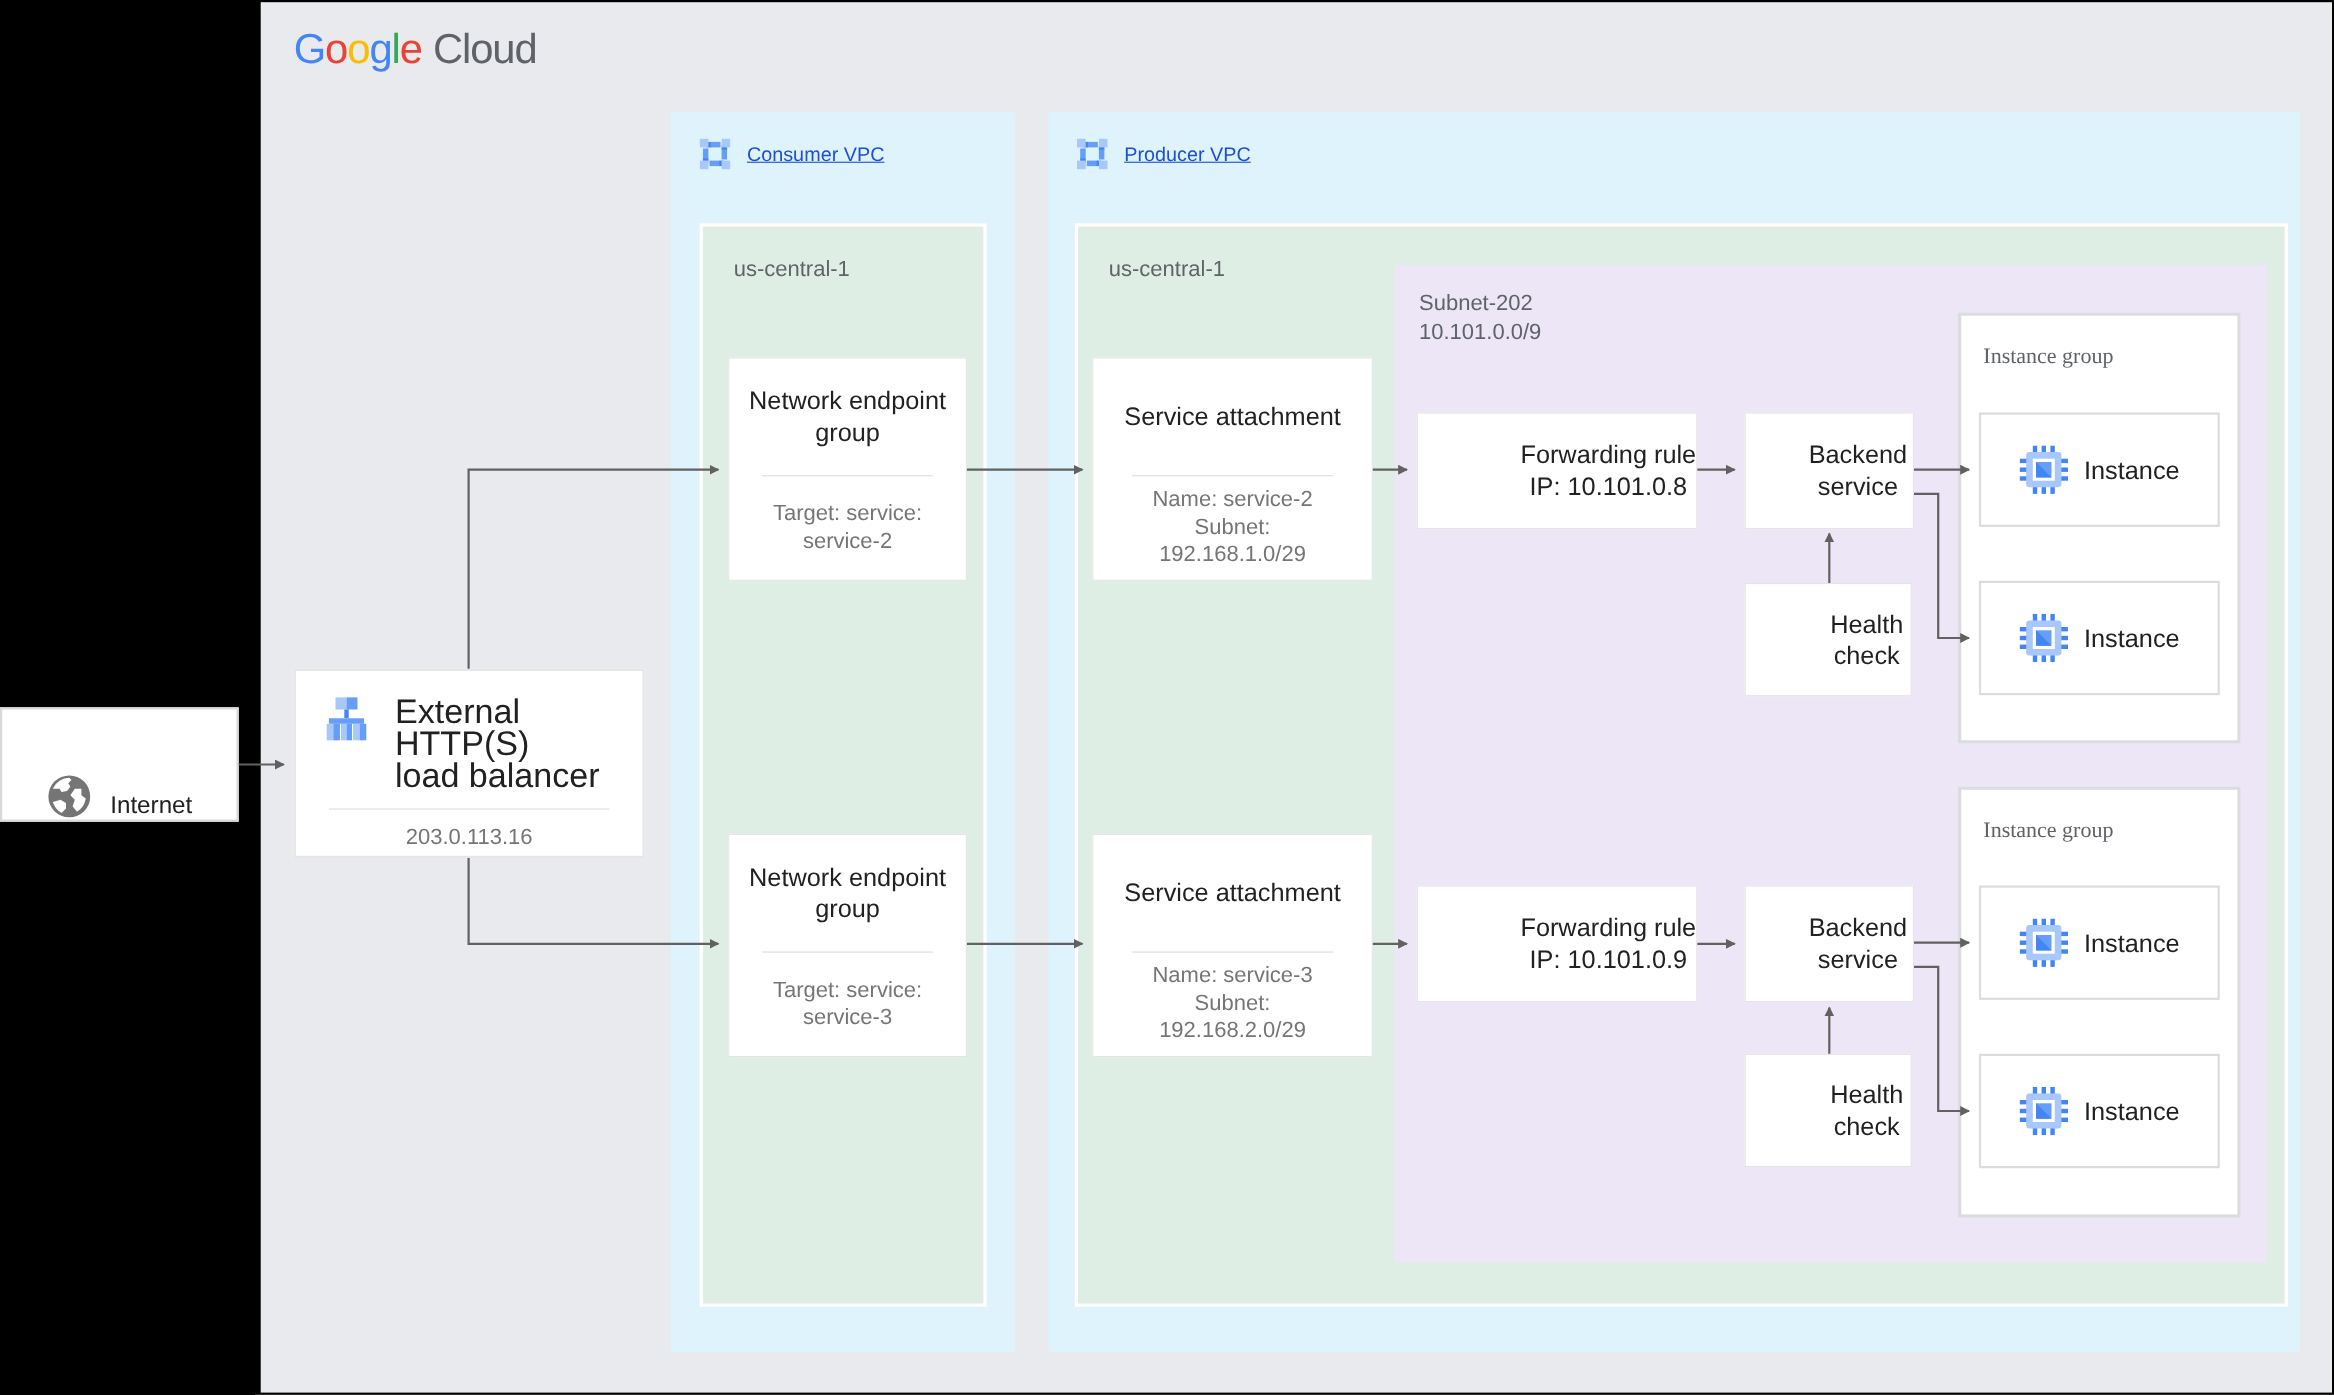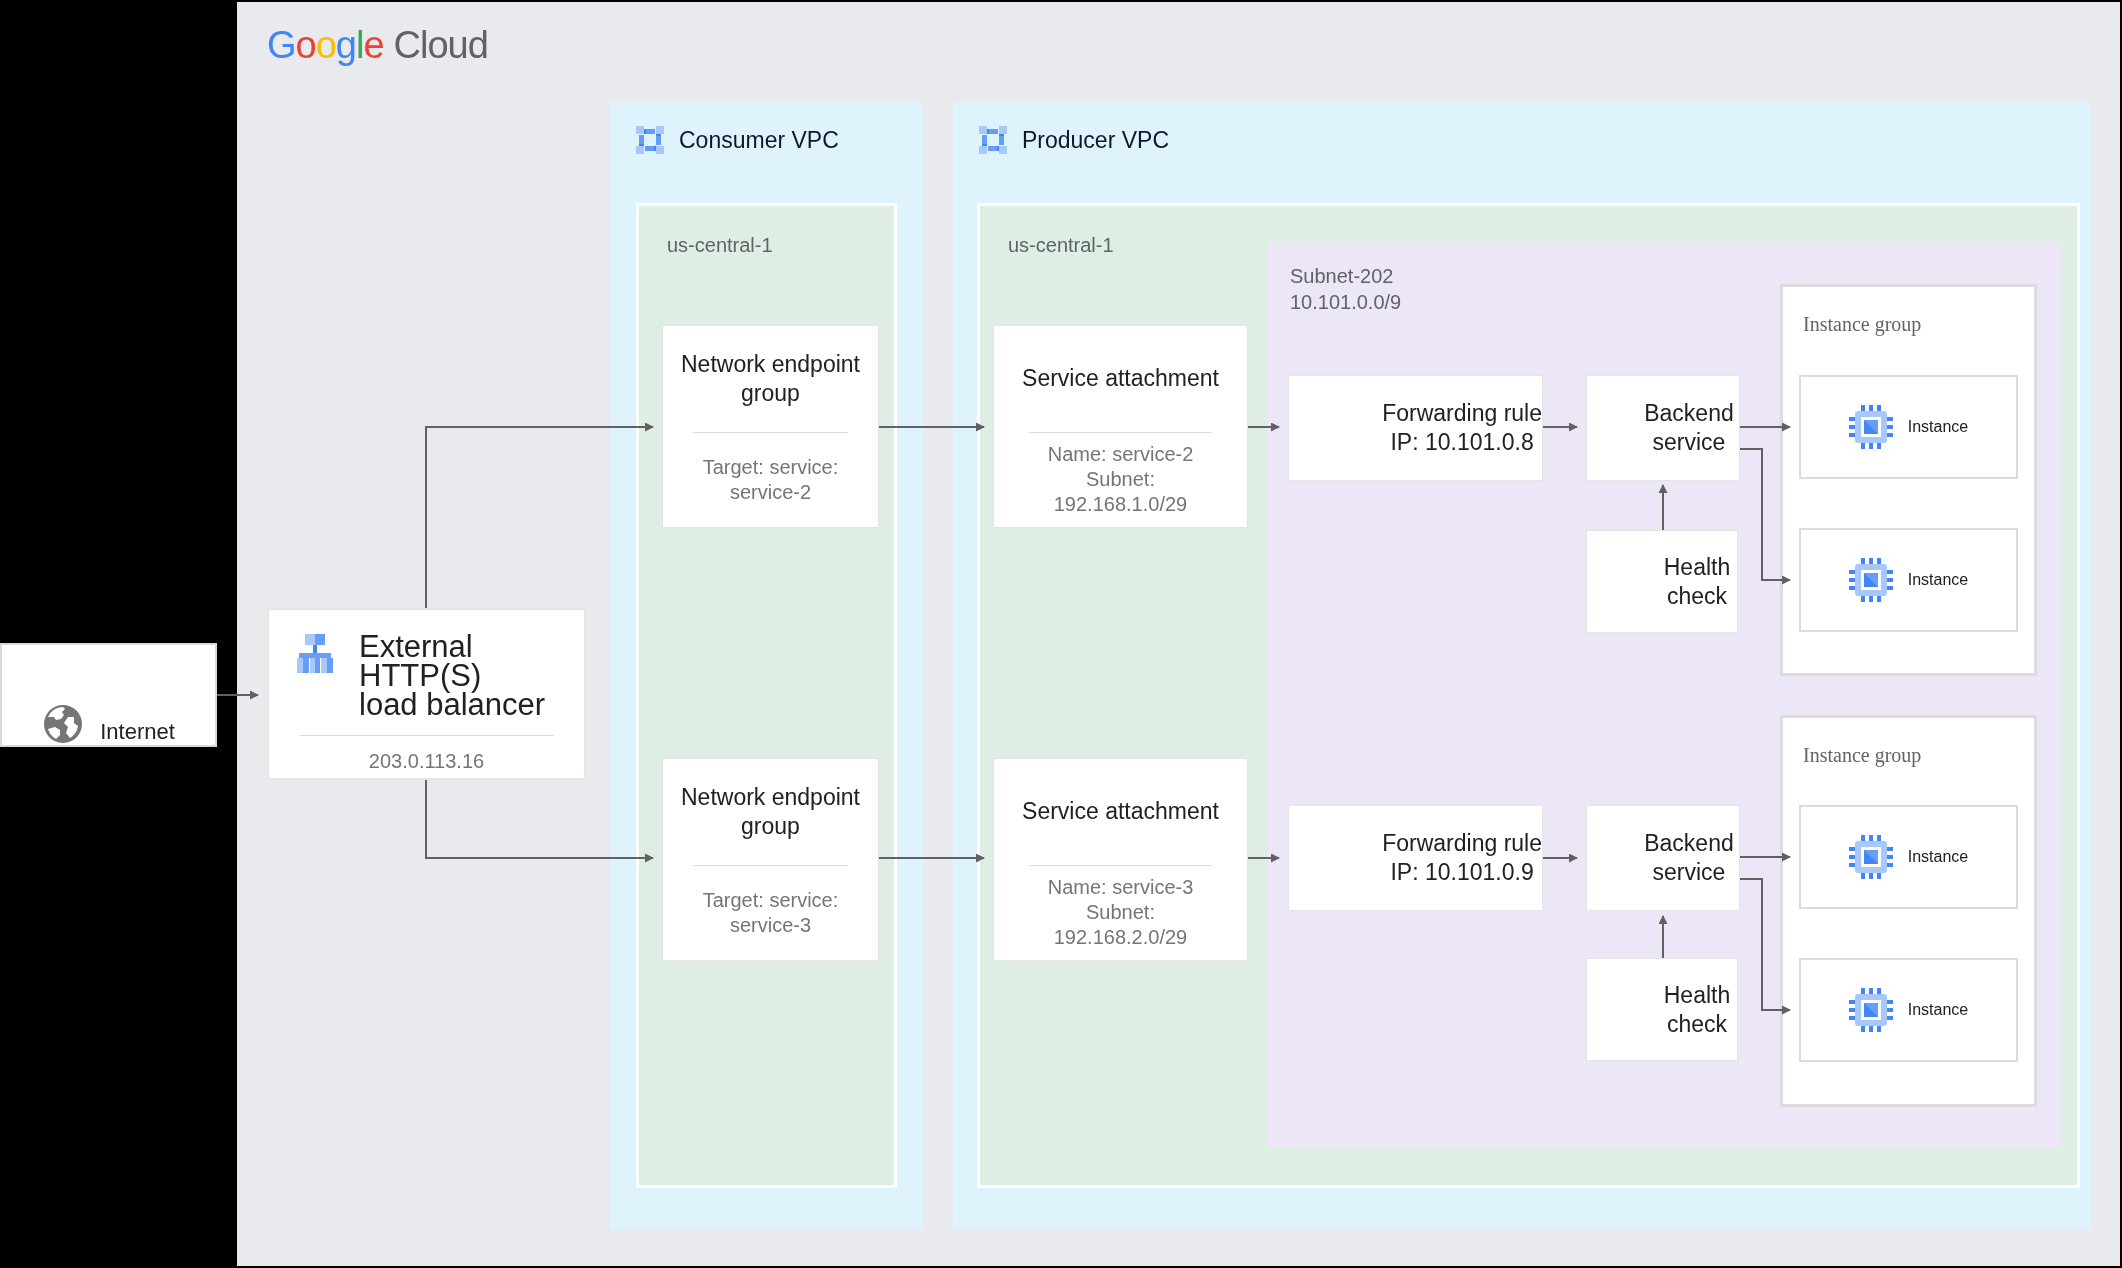--- a/index.html
+++ b/index.html
@@ -22,7 +22,7 @@
   #consumer-zone { left:610px; top:102px; width:313px; height:1127px; }
   #producer-zone { left:953px; top:102px; width:1138px; height:1127px; }
   .zone-head { position:absolute; left:26px; top:24px; display:flex; align-items:center; gap:15px; }
-  .zone-label { font-size:23px; color:#0f172a; }
+  .zone-label { font-size:18px; color:#1d4ed8;text-decoration:underline; }
   .region { background:#dfeee4; border:3px solid #ffffff; }
   #consumer-region { left:636px; top:203px; width:261px; height:985px; }
   #producer-region { left:977px; top:203px; width:1103px; height:985px; }

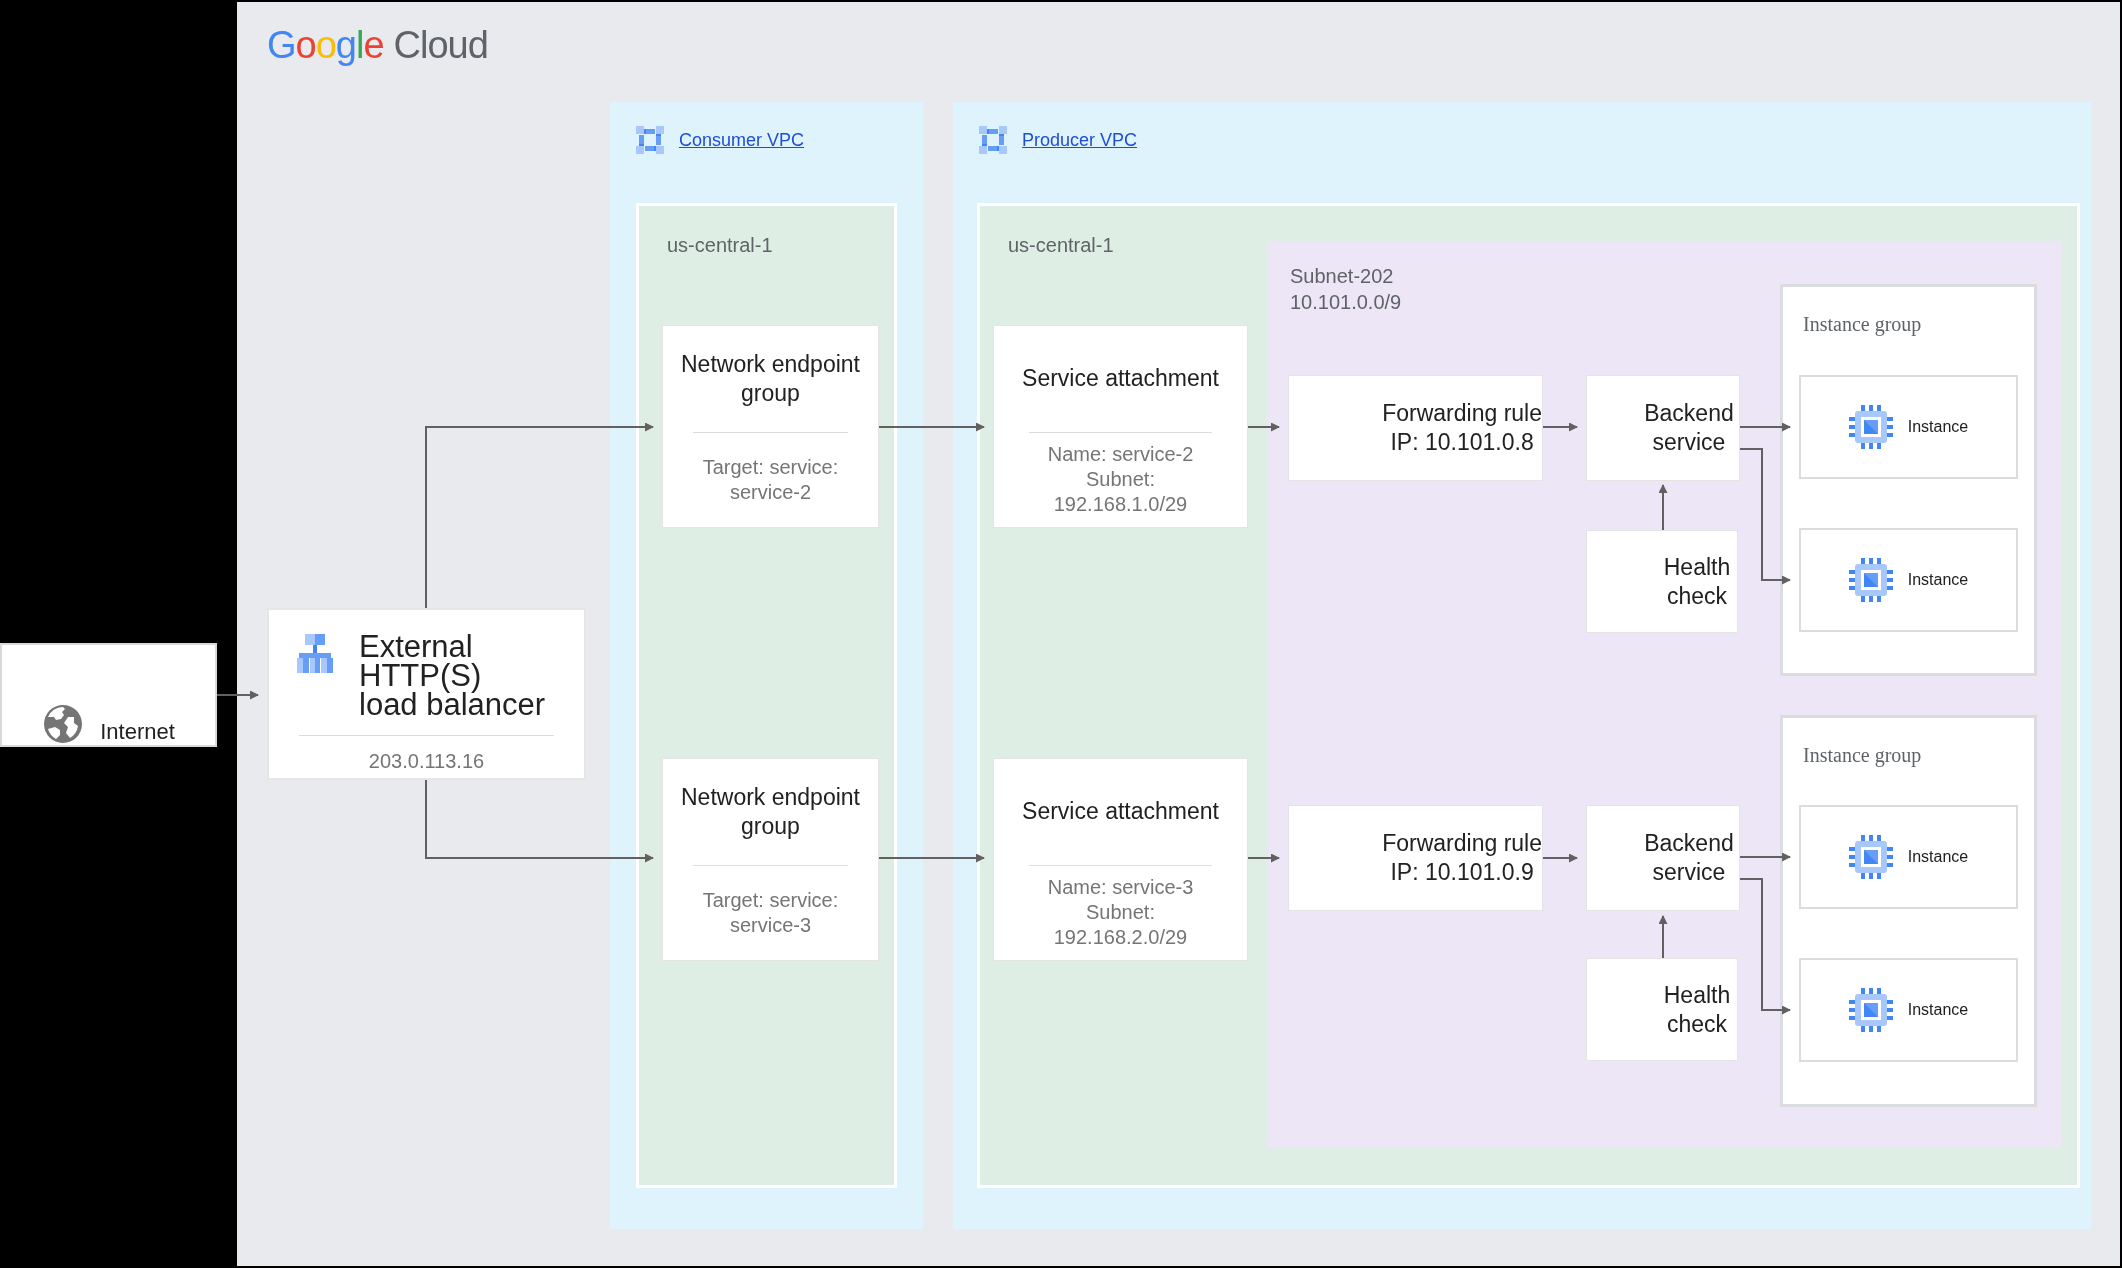--- a/index.html
+++ b/index.html
@@ -58,7 +58,7 @@
   #ig2 { left:1780px; top:715px; width:257px; height:392px; }
   .ig-label { position:absolute; left:20px; top:26px; font-size:20px; color:#5f6368;font-family:Liberation Serif, serif; }
   .inst { background:#fff; border:2px solid #dadce0; display:flex; align-items:center;
-          justify-content:center; gap:15px; font-size:16px; color:#212121; z-index:3; }
+          justify-content:center; gap:15px; font-size:23px; color:#212121; z-index:3; }
   #inst1,#inst2,#inst3,#inst4 { left:1799px; width:219px; height:104px; }
   #inst1 { top:375px; } #inst2 { top:528px; }
   #inst3 { top:805px; } #inst4 { top:958px; }

